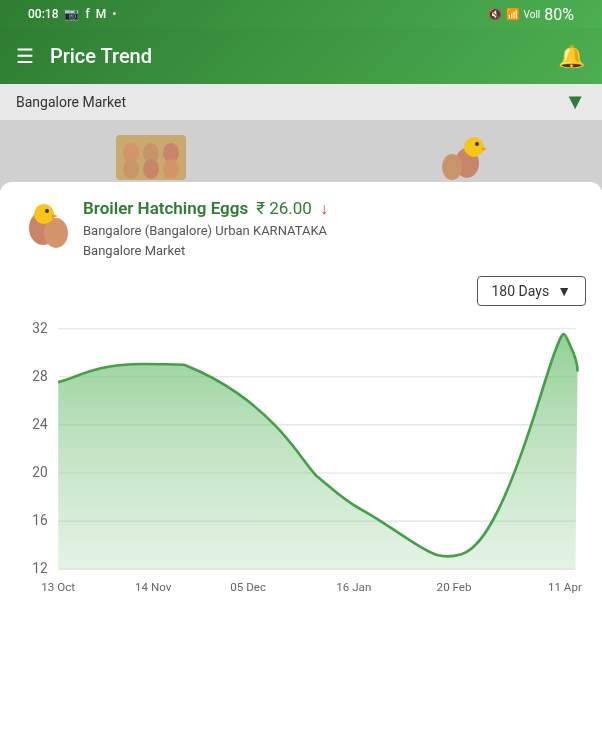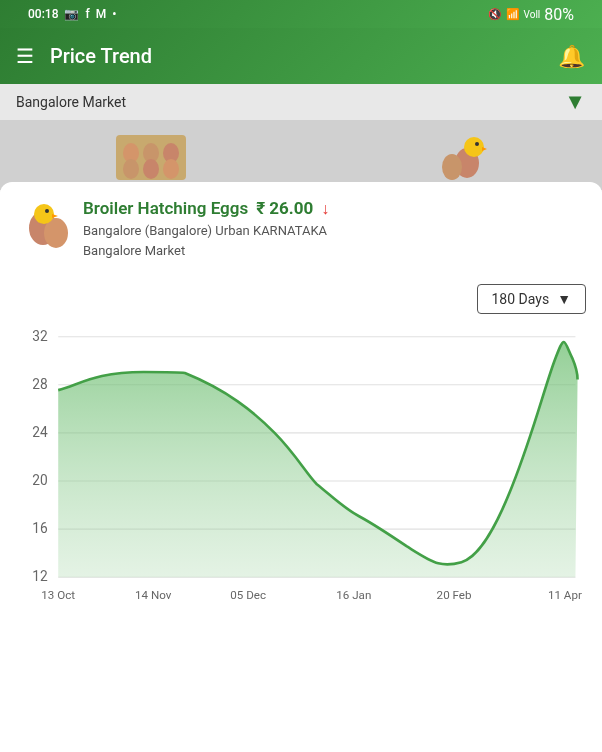--- a/index.html
+++ b/index.html
@@ -119,7 +119,7 @@
       display: flex;
       align-items: flex-start;
       gap: 12px;
-      margin-bottom: 24px;
+      margin-bottom: 16px;
     }
     .product-emoji {
       font-size: 40px;

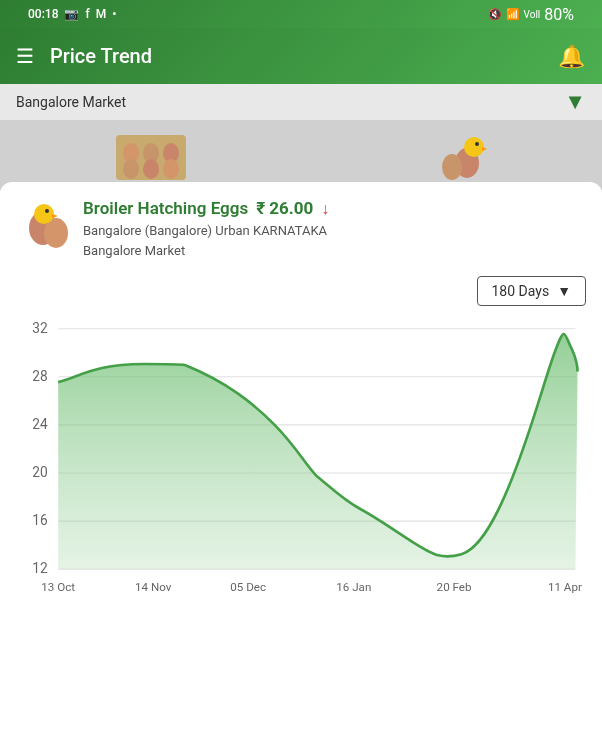--- a/index.html
+++ b/index.html
@@ -139,7 +139,7 @@
     .product-price {
       color: #2e7d32;
       font-size: 17px;
-      font-weight: 700;
+      font-weight: 400;
     }
     .price-down {
       color: #e53935;

